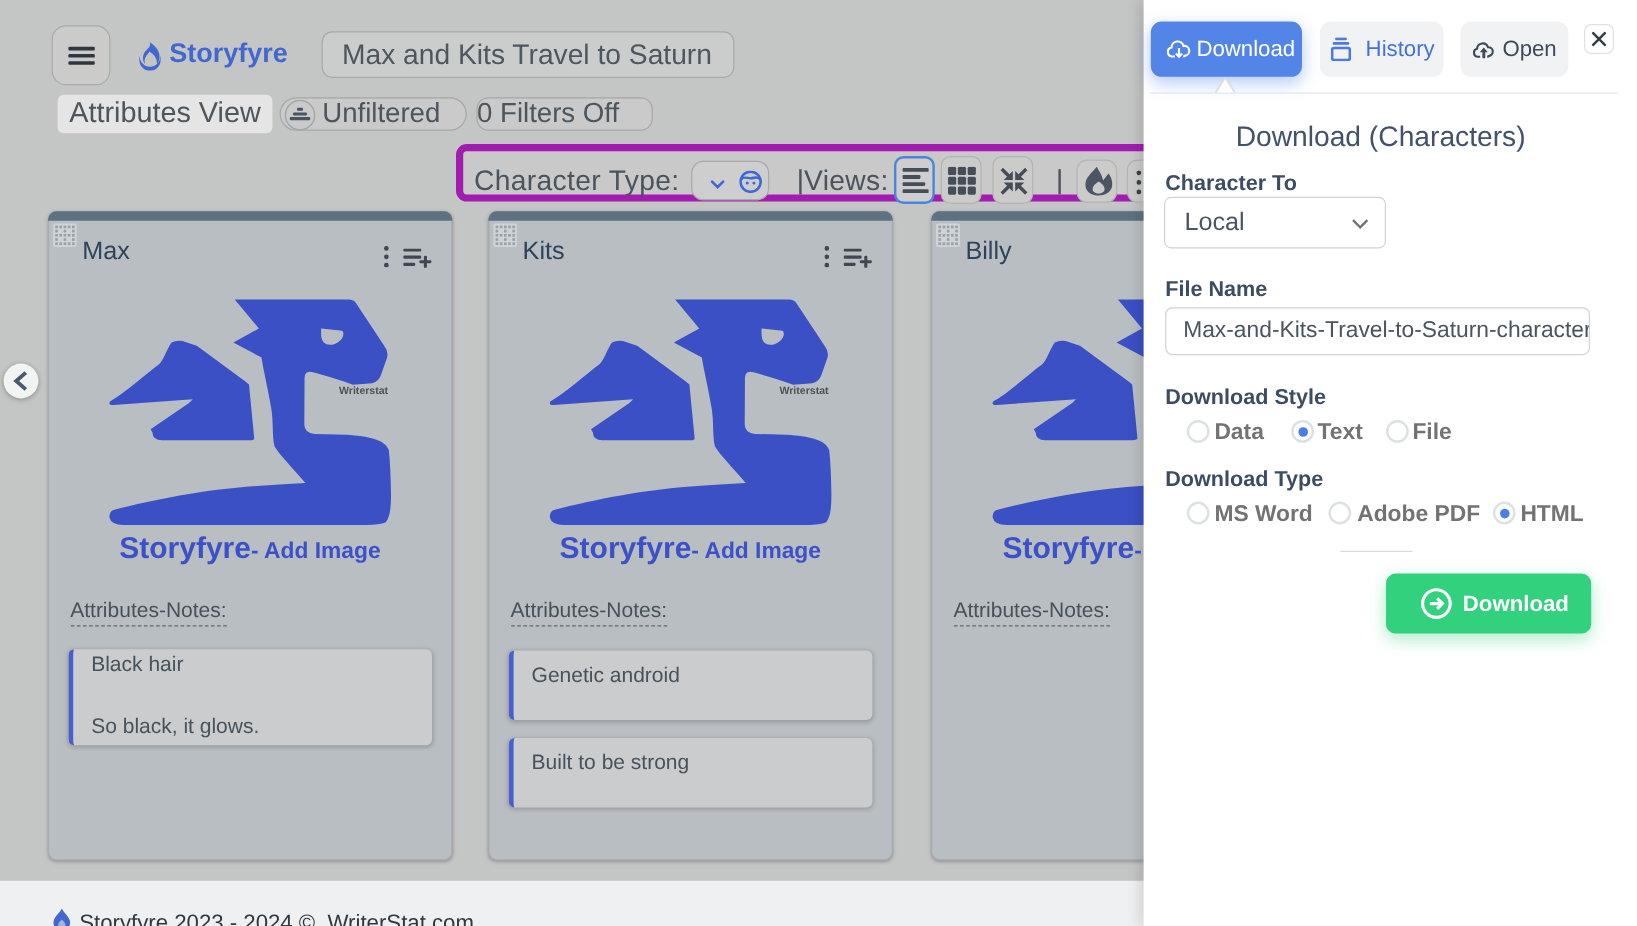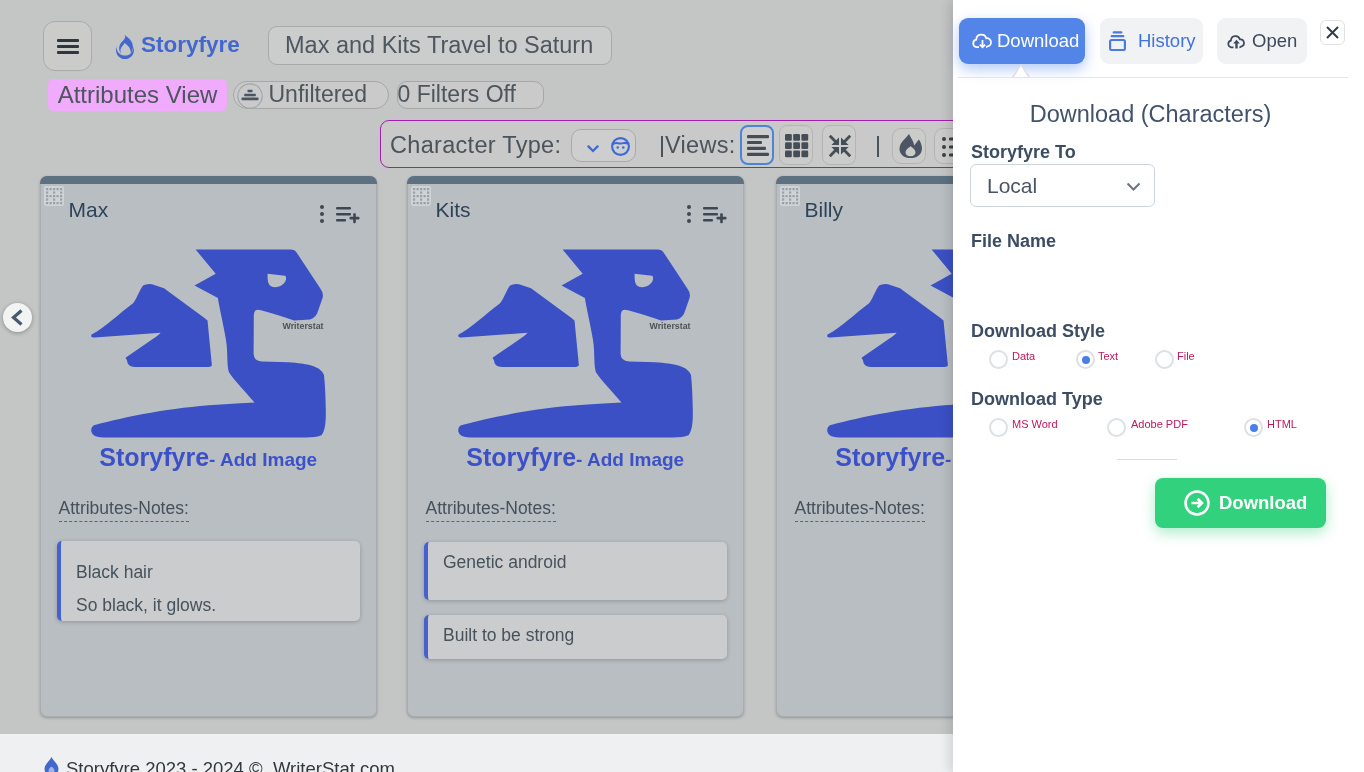--- a/index.html
+++ b/index.html
@@ -12,7 +12,7 @@
 #logotext{left:141px;top:32px;font-size:22.5px;font-weight:bold;color:#4268cf}
 #titleinput{left:268px;top:26px;width:344px;height:39px;border:1.5px solid #a8a9aa;border-radius:9px;background:#cbcccc;color:#4e5760;font-size:23.5px;line-height:37px;padding-left:16px}
 
-#avchip{left:48px;top:79px;width:179px;height:32px;background:#f0abfc;border-radius:5px;color:#4d555d;font-size:24px;line-height:32px;text-align:center}
+#avchip{left:48px;top:79px;width:179px;height:32px;background:#e5e5e5;border-radius:5px;color:#4d555d;font-size:24px;line-height:32px;text-align:center}
 .pill{height:27.5px;top:81px;border:1.5px solid #a6a7a8;border-radius:14px;background:#c9cac9;color:#4d555d;font-size:23px;line-height:24px}
 #unf{left:232.5px;width:156.5px;padding-left:35px}
 #fof{left:396.5px;width:147px;text-align:left;border-radius:10px}

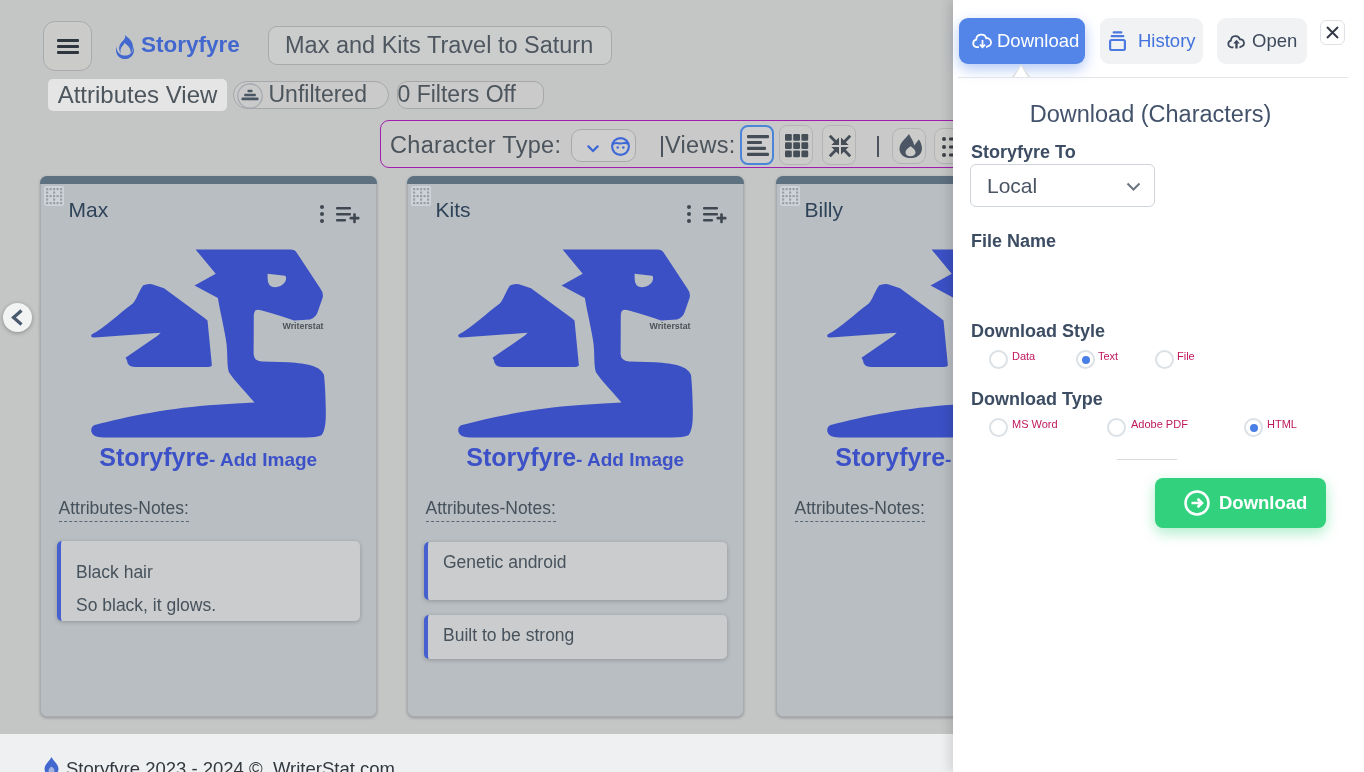--- a/index.html
+++ b/index.html
@@ -17,7 +17,7 @@
 #unf{left:232.5px;width:156.5px;padding-left:35px}
 #fof{left:396.5px;width:147px;text-align:left;border-radius:10px}
 
-#tbar{left:380px;top:120px;width:600px;height:48px;border:1px solid #a21caf;border-radius:9px 0 0 9px;background:#c8c9c8}
+#tbar{left:380px;top:120px;width:600px;height:48px;border:6px solid #a21caf;border-radius:9px 0 0 9px;background:#c8c9c8}
 #tbar .lbl{position:absolute;color:#4b545c;font-size:23.5px;top:11px;letter-spacing:.3px}
 #ctpill{left:189.5px;top:8.4px;width:65px;height:33px;border:1px solid #a8a9aa;border-radius:10px;background:#cdcecd}
 .tbtn{position:absolute;top:4px;width:34px;height:40px;border:1px solid #b3b4b5;border-radius:8px;background:#cbccca}

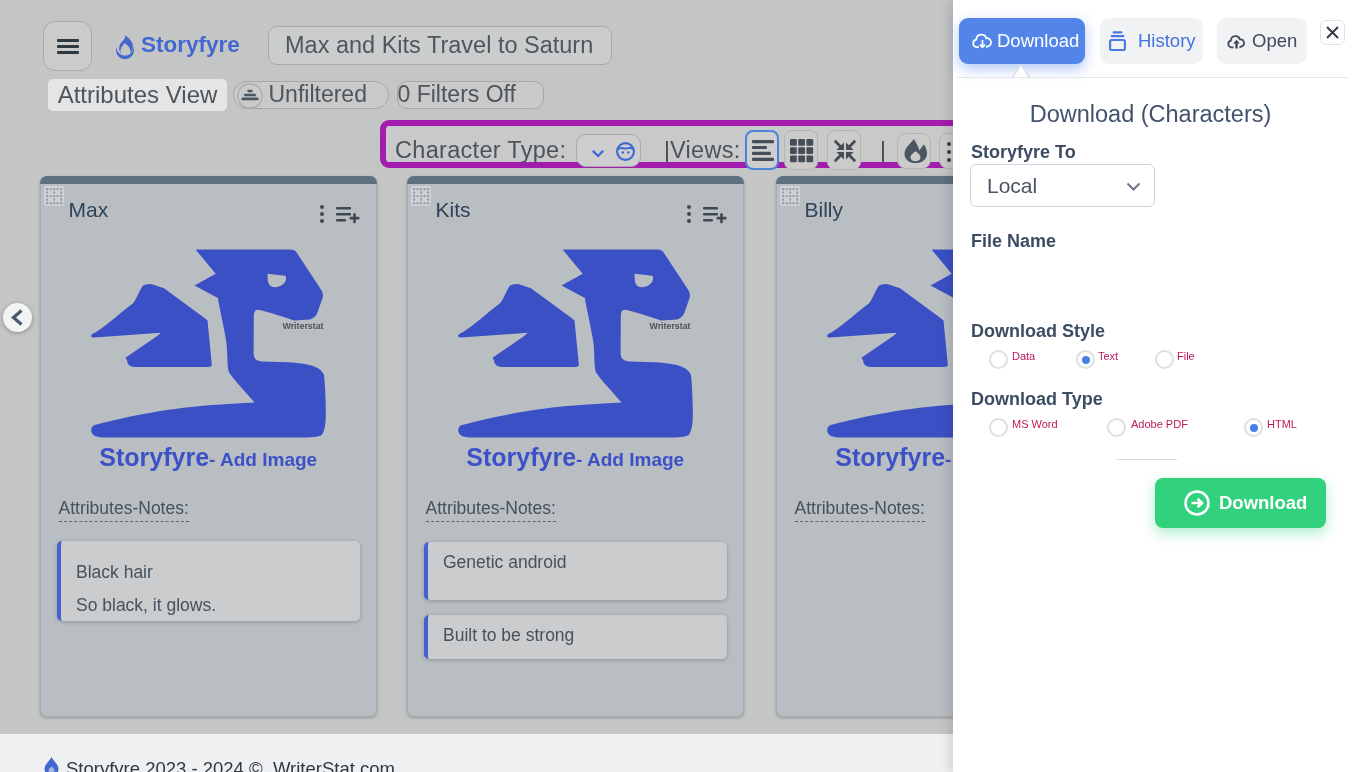--- a/index.html
+++ b/index.html
@@ -368,7 +368,7 @@
     <div id="caret-o"></div>
     <div id="caret-i"></div>
   <div id="ptitle">Download (Characters)</div>
-  <div class="plabel" style="top:142px">Storyfyre To</div>
+  <div class="plabel" style="top:142px">Character To</div>
   <div id="psel">Local<svg class="abs" style="left:155px;top:17px" width="15" height="10" viewBox="0 0 15 10">
         <path fill="none" stroke="#6b7480" stroke-width="2" d="M1.5 1.5l6 6 6-6"></path>
       </svg></div>

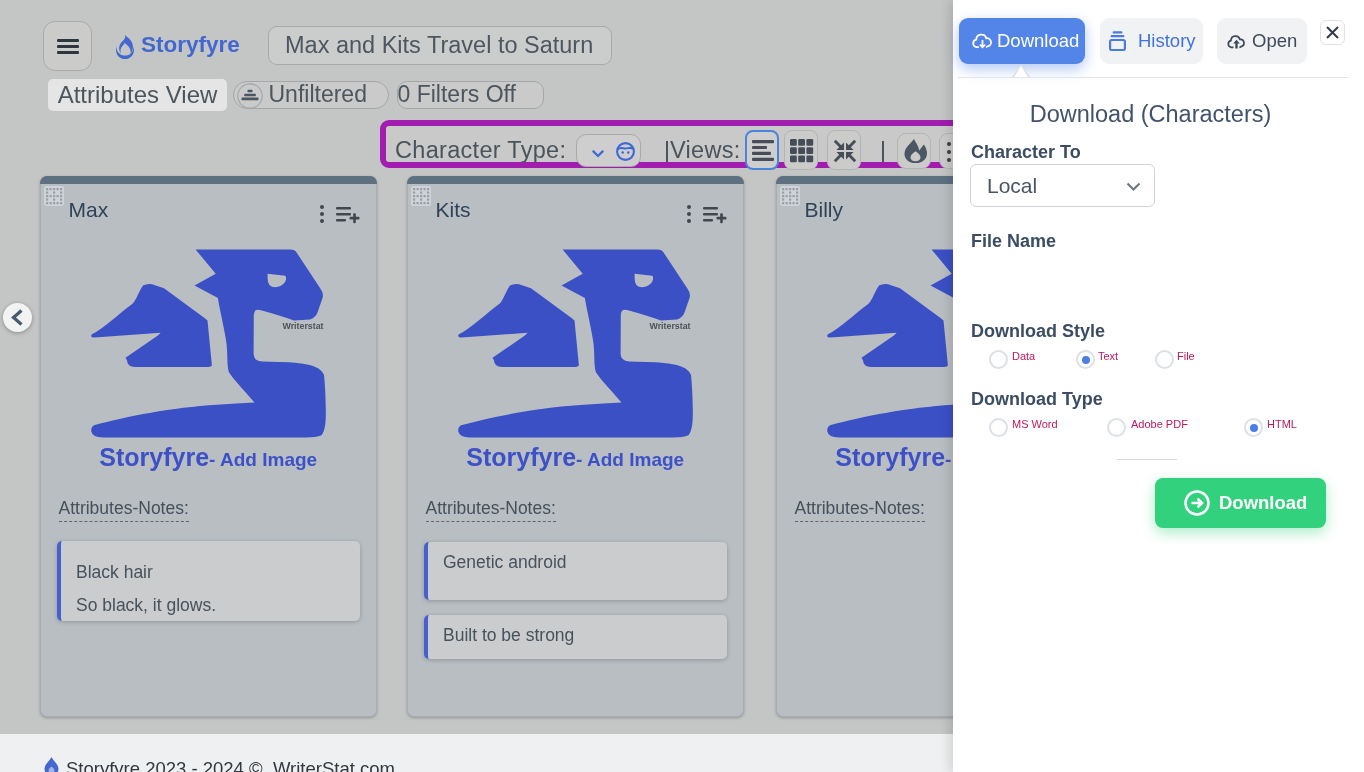--- a/index.html
+++ b/index.html
@@ -373,6 +373,7 @@
         <path fill="none" stroke="#6b7480" stroke-width="2" d="M1.5 1.5l6 6 6-6"></path>
       </svg></div>
   <div class="plabel" style="top:231px">File Name</div>
+  <div id="pinput">Max-and-Kits-Travel-to-Saturn-character</div>
   <div class="plabel" style="top:321px">Download Style</div>
   <div class="radio" style="left:36px;top:350px"></div>
     <div class="rlabel" style="left:59px;top:350px">Data</div>

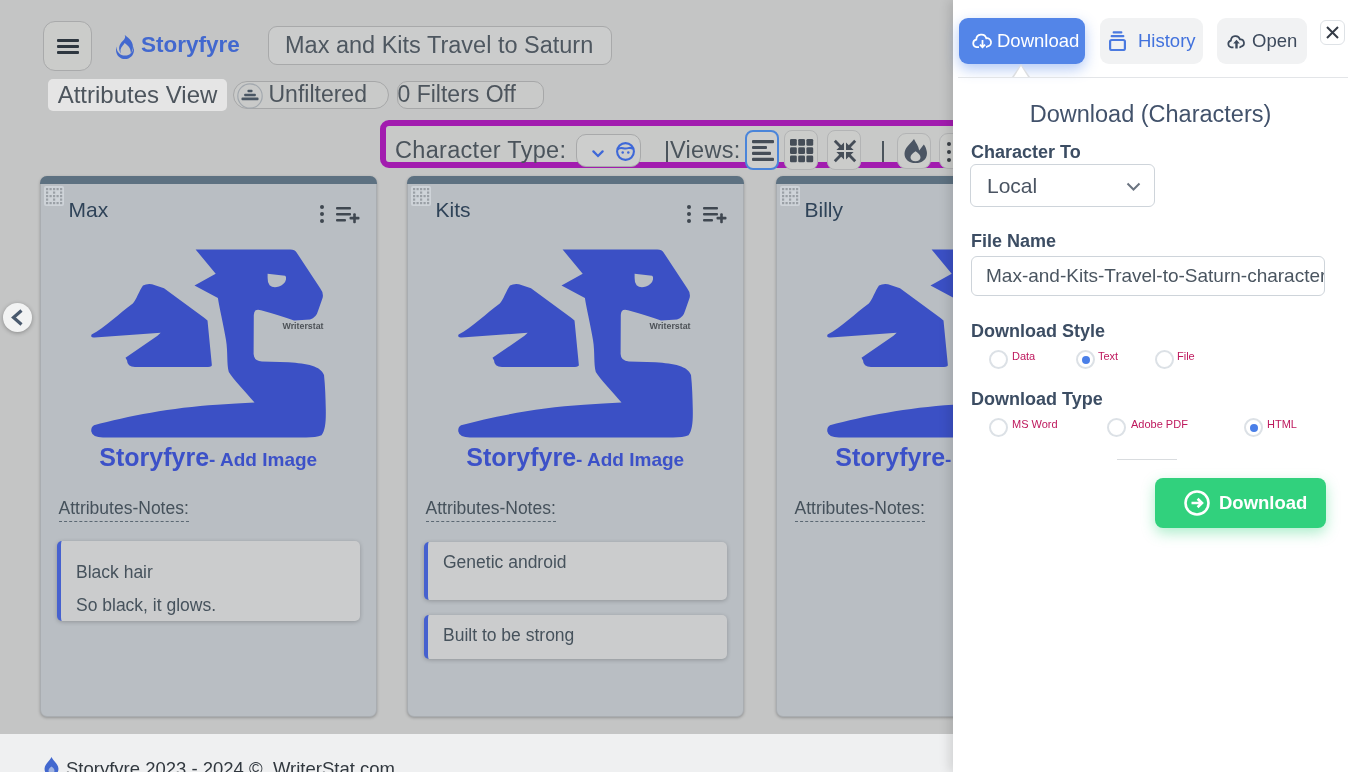--- a/index.html
+++ b/index.html
@@ -57,7 +57,7 @@
 .radio{position:absolute;width:19px;height:19px;border:2px solid #dce1e6;border-radius:50%;background:#fff}
 .radio.on{border-color:#dce1e6}
 .radio.on i{position:absolute;left:3.5px;top:3.5px;width:8px;height:8px;border-radius:50%;background:#4a7fe8}
-.rlabel{position:absolute;font-size:11px;font-weight:normal;color:#be185d}
+.rlabel{position:absolute;font-size:19px;font-weight:bold;color:#737373}
 #pdiv2{position:absolute;left:164px;top:459px;width:60px;height:1px;background:#d9dcdf}
 #greenbtn{position:absolute;left:202px;top:478px;width:171px;height:50px;background:#31d17d;border-radius:8px;box-shadow:0 5px 14px rgba(49,209,125,.4);color:#fff;font-size:18.5px;font-weight:600;line-height:50px}
 </style>

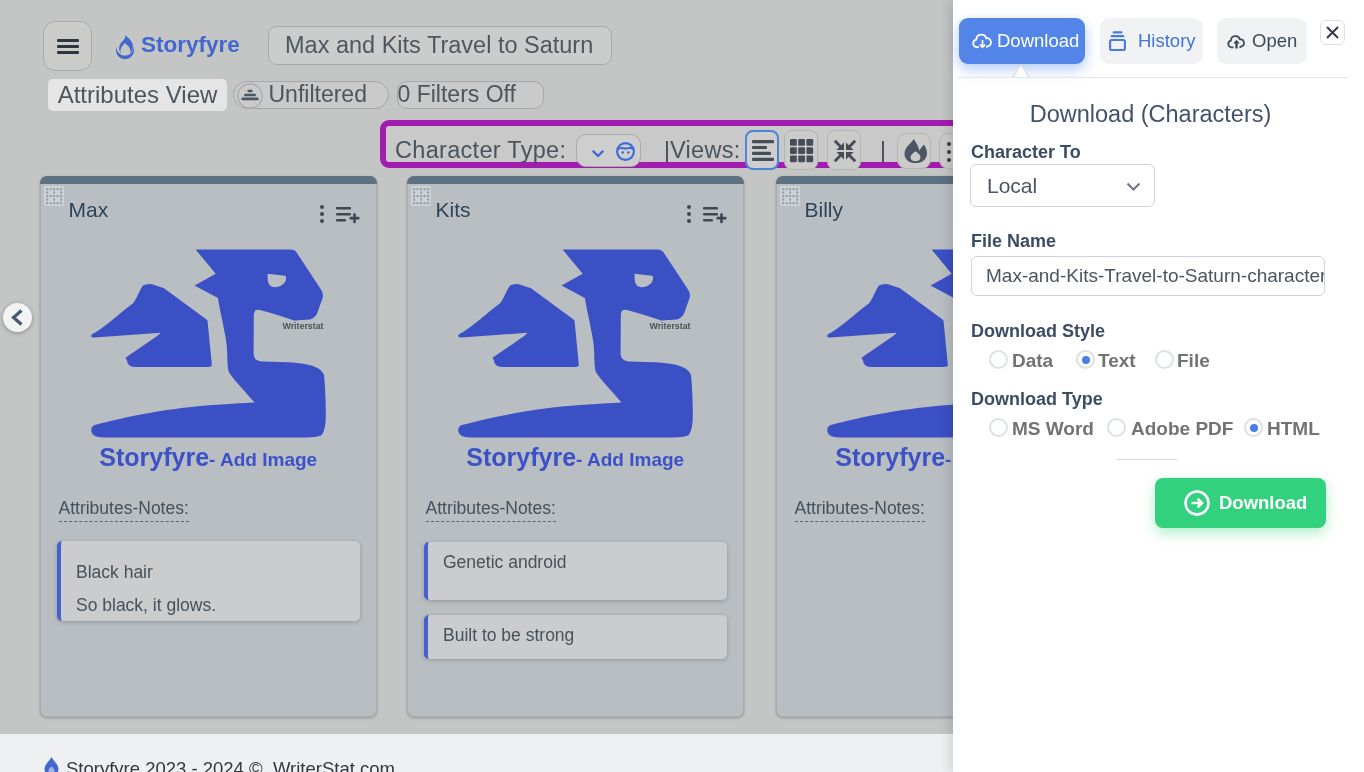--- a/index.html
+++ b/index.html
@@ -211,7 +211,7 @@
     <div class="cbrand">Storyfyre<small>- Add Image</small></div>
     <div class="cattr">Attributes-Notes:</div>
     <div class="note" style="top:364px;height:80px">
-      <p style="top:21px">Black hair</p>
+      <p style="top:2px">Black hair</p>
       <p style="top:54px">So black, it glows.</p>
     </div>
   </div>

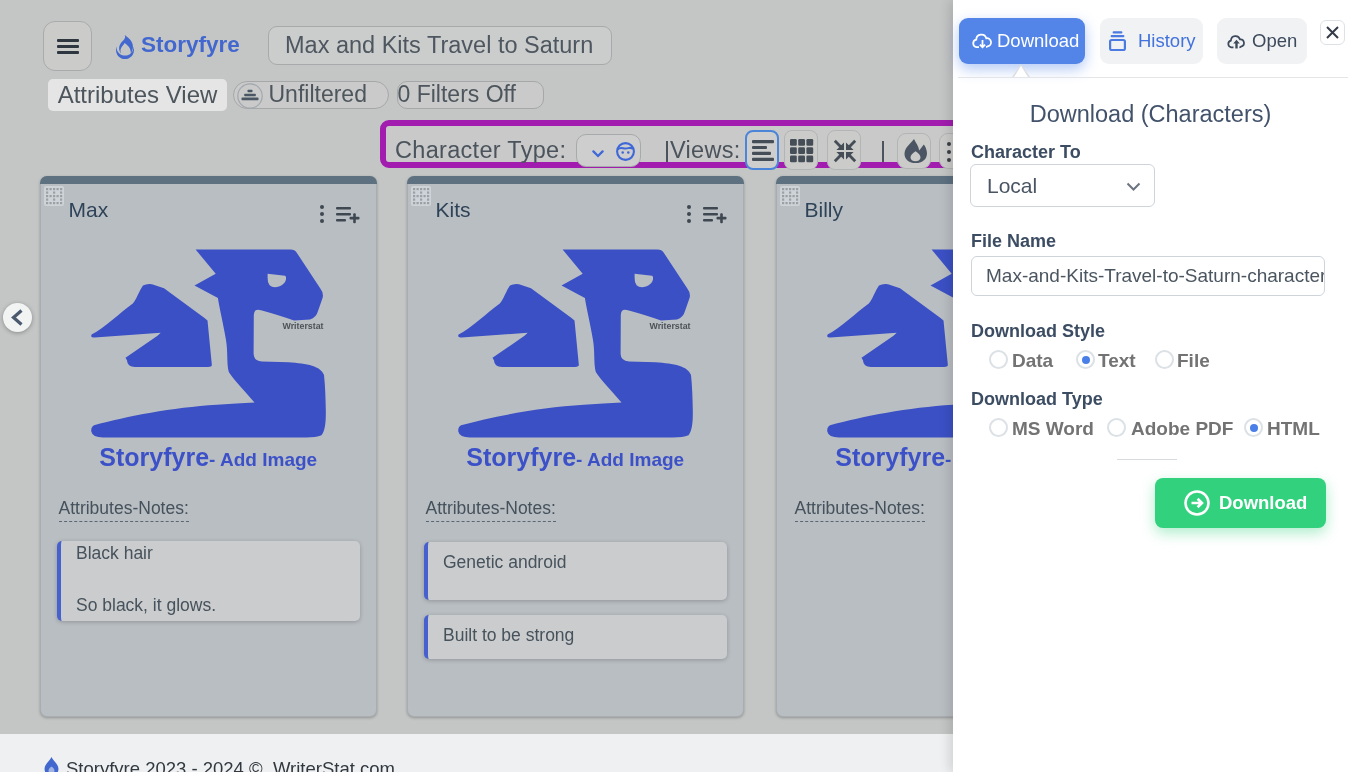--- a/index.html
+++ b/index.html
@@ -270,7 +270,7 @@
     <div class="note" style="top:365px;height:58px">
       <p style="top:10px">Genetic android</p>
     </div>
-    <div class="note" style="top:438px;height:44px">
+    <div class="note" style="top:438px;height:58px">
       <p style="top:10px">Built to be strong</p>
     </div>
   </div>

